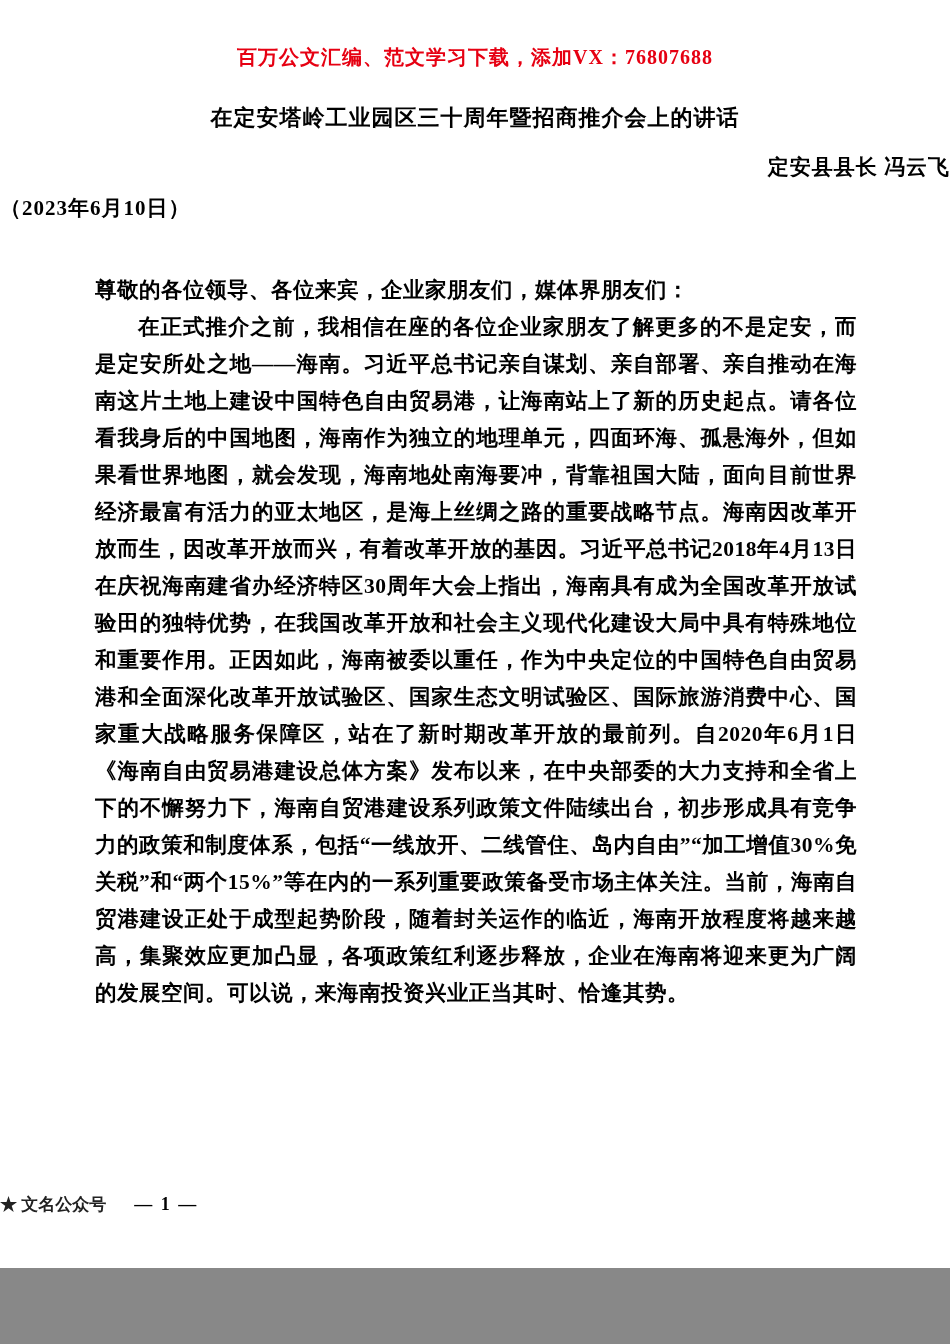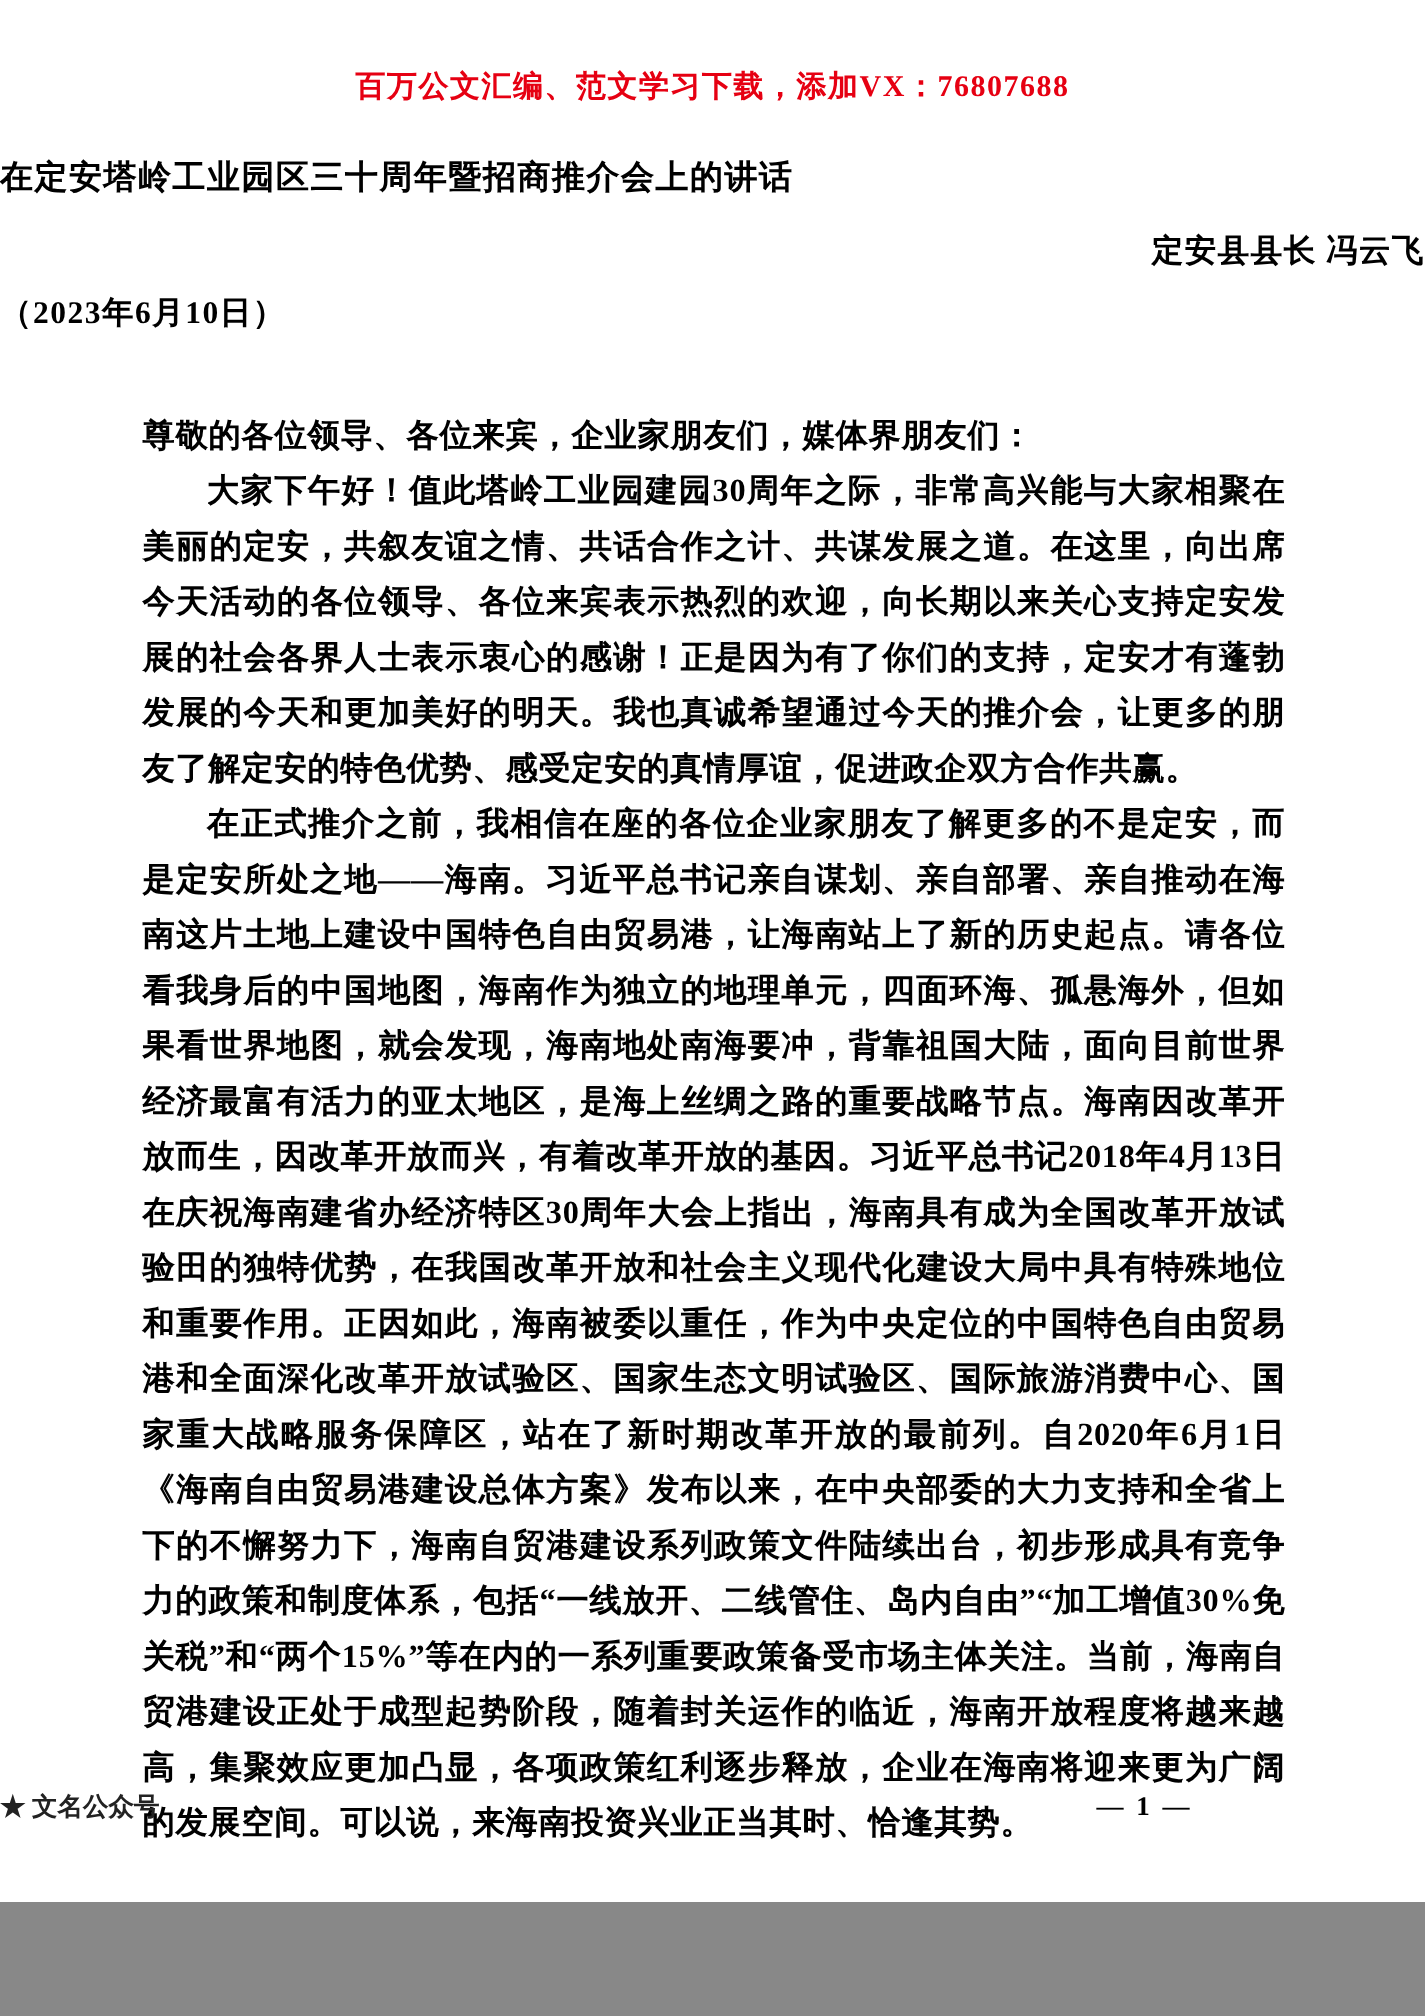--- a/index.html
+++ b/index.html
@@ -24,6 +24,7 @@
   }
   .doc-title {
     margin-top: 32px;
+    text-align: center;
     font-size: 22px;
     font-weight: 700;
     letter-spacing: 1px;

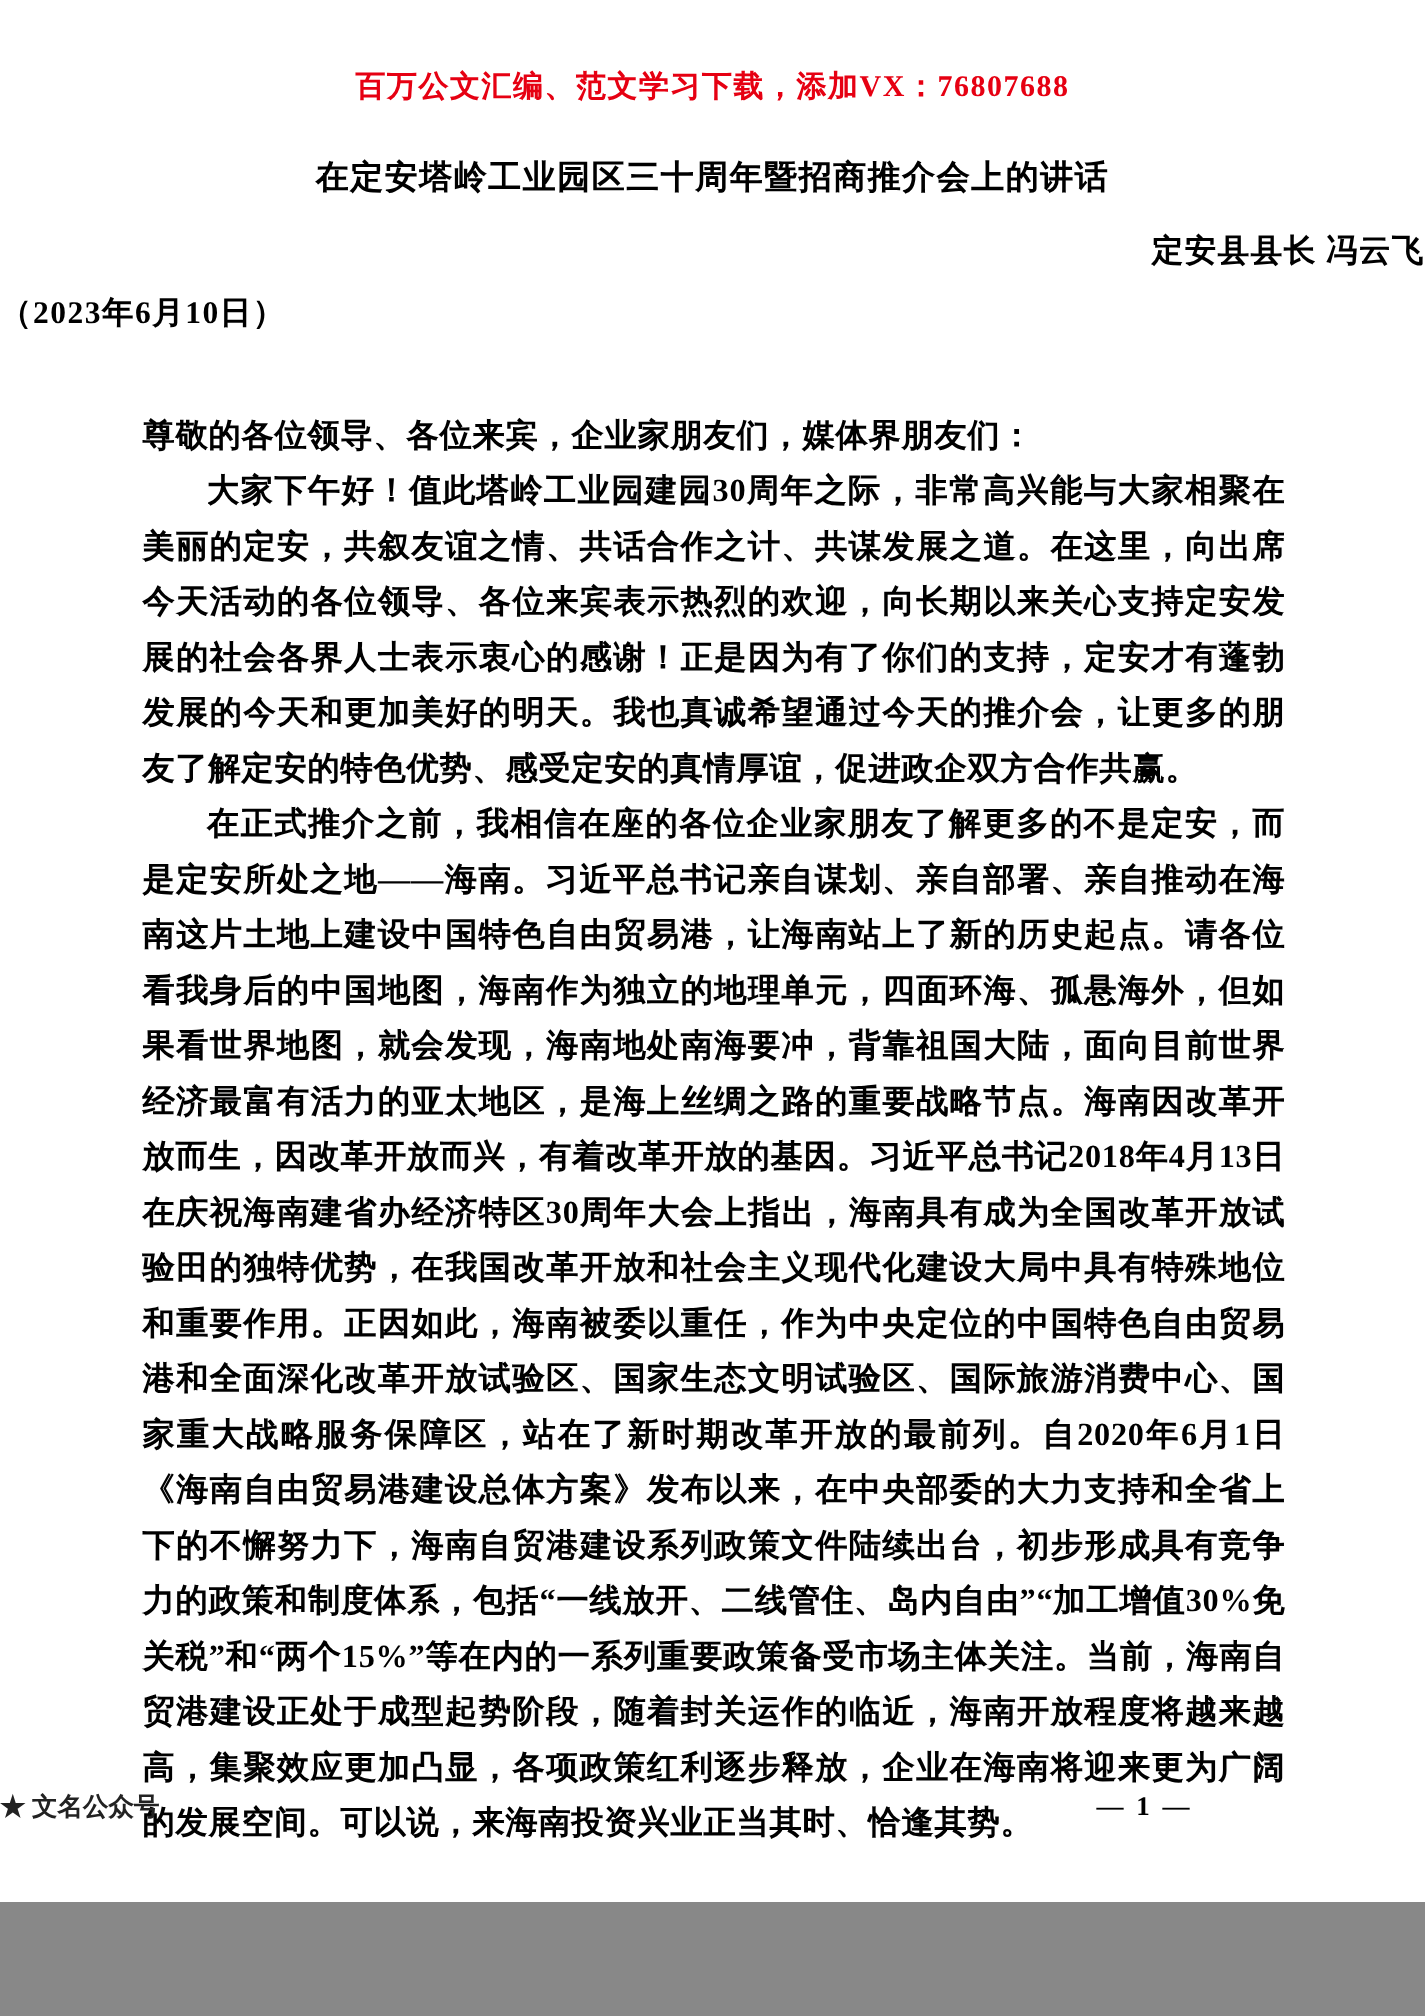--- a/index.html
+++ b/index.html
@@ -92,7 +92,6 @@
 
   <div class="doc-body">
     <p class="salutation">尊敬的各位领导、各位来宾，企业家朋友们，媒体界朋友们：</p>
-    <p class="para">大家下午好！值此塔岭工业园建园30周年之际，非常高兴能与大家相聚在美丽的定安，共叙友谊之情、共话合作之计、共谋发展之道。在这里，向出席今天活动的各位领导、各位来宾表示热烈的欢迎，向长期以来关心支持定安发展的社会各界人士表示衷心的感谢！正是因为有了你们的支持，定安才有蓬勃发展的今天和更加美好的明天。我也真诚希望通过今天的推介会，让更多的朋友了解定安的特色优势、感受定安的真情厚谊，促进政企双方合作共赢。</p>
     <p class="para">在正式推介之前，我相信在座的各位企业家朋友了解更多的不是定安，而是定安所处之地——海南。习近平总书记亲自谋划、亲自部署、亲自推动在海南这片土地上建设中国特色自由贸易港，让海南站上了新的历史起点。请各位看我身后的中国地图，海南作为独立的地理单元，四面环海、孤悬海外，但如果看世界地图，就会发现，海南地处南海要冲，背靠祖国大陆，面向目前世界经济最富有活力的亚太地区，是海上丝绸之路的重要战略节点。海南因改革开放而生，因改革开放而兴，有着改革开放的基因。习近平总书记2018年4月13日在庆祝海南建省办经济特区30周年大会上指出，海南具有成为全国改革开放试验田的独特优势，在我国改革开放和社会主义现代化建设大局中具有特殊地位和重要作用。正因如此，海南被委以重任，作为中央定位的中国特色自由贸易港和全面深化改革开放试验区、国家生态文明试验区、国际旅游消费中心、国家重大战略服务保障区，站在了新时期改革开放的最前列。自2020年6月1日《海南自由贸易港建设总体方案》发布以来，在中央部委的大力支持和全省上下的不懈努力下，海南自贸港建设系列政策文件陆续出台，初步形成具有竞争力的政策和制度体系，包括“一线放开、二线管住、岛内自由”“加工增值30%免关税”和“两个15%”等在内的一系列重要政策备受市场主体关注。当前，海南自贸港建设正处于成型起势阶段，随着封关运作的临近，海南开放程度将越来越高，集聚效应更加凸显，各项政策红利逐步释放，企业在海南将迎来更为广阔的发展空间。可以说，来海南投资兴业正当其时、恰逢其势。</p>
   </div>
 

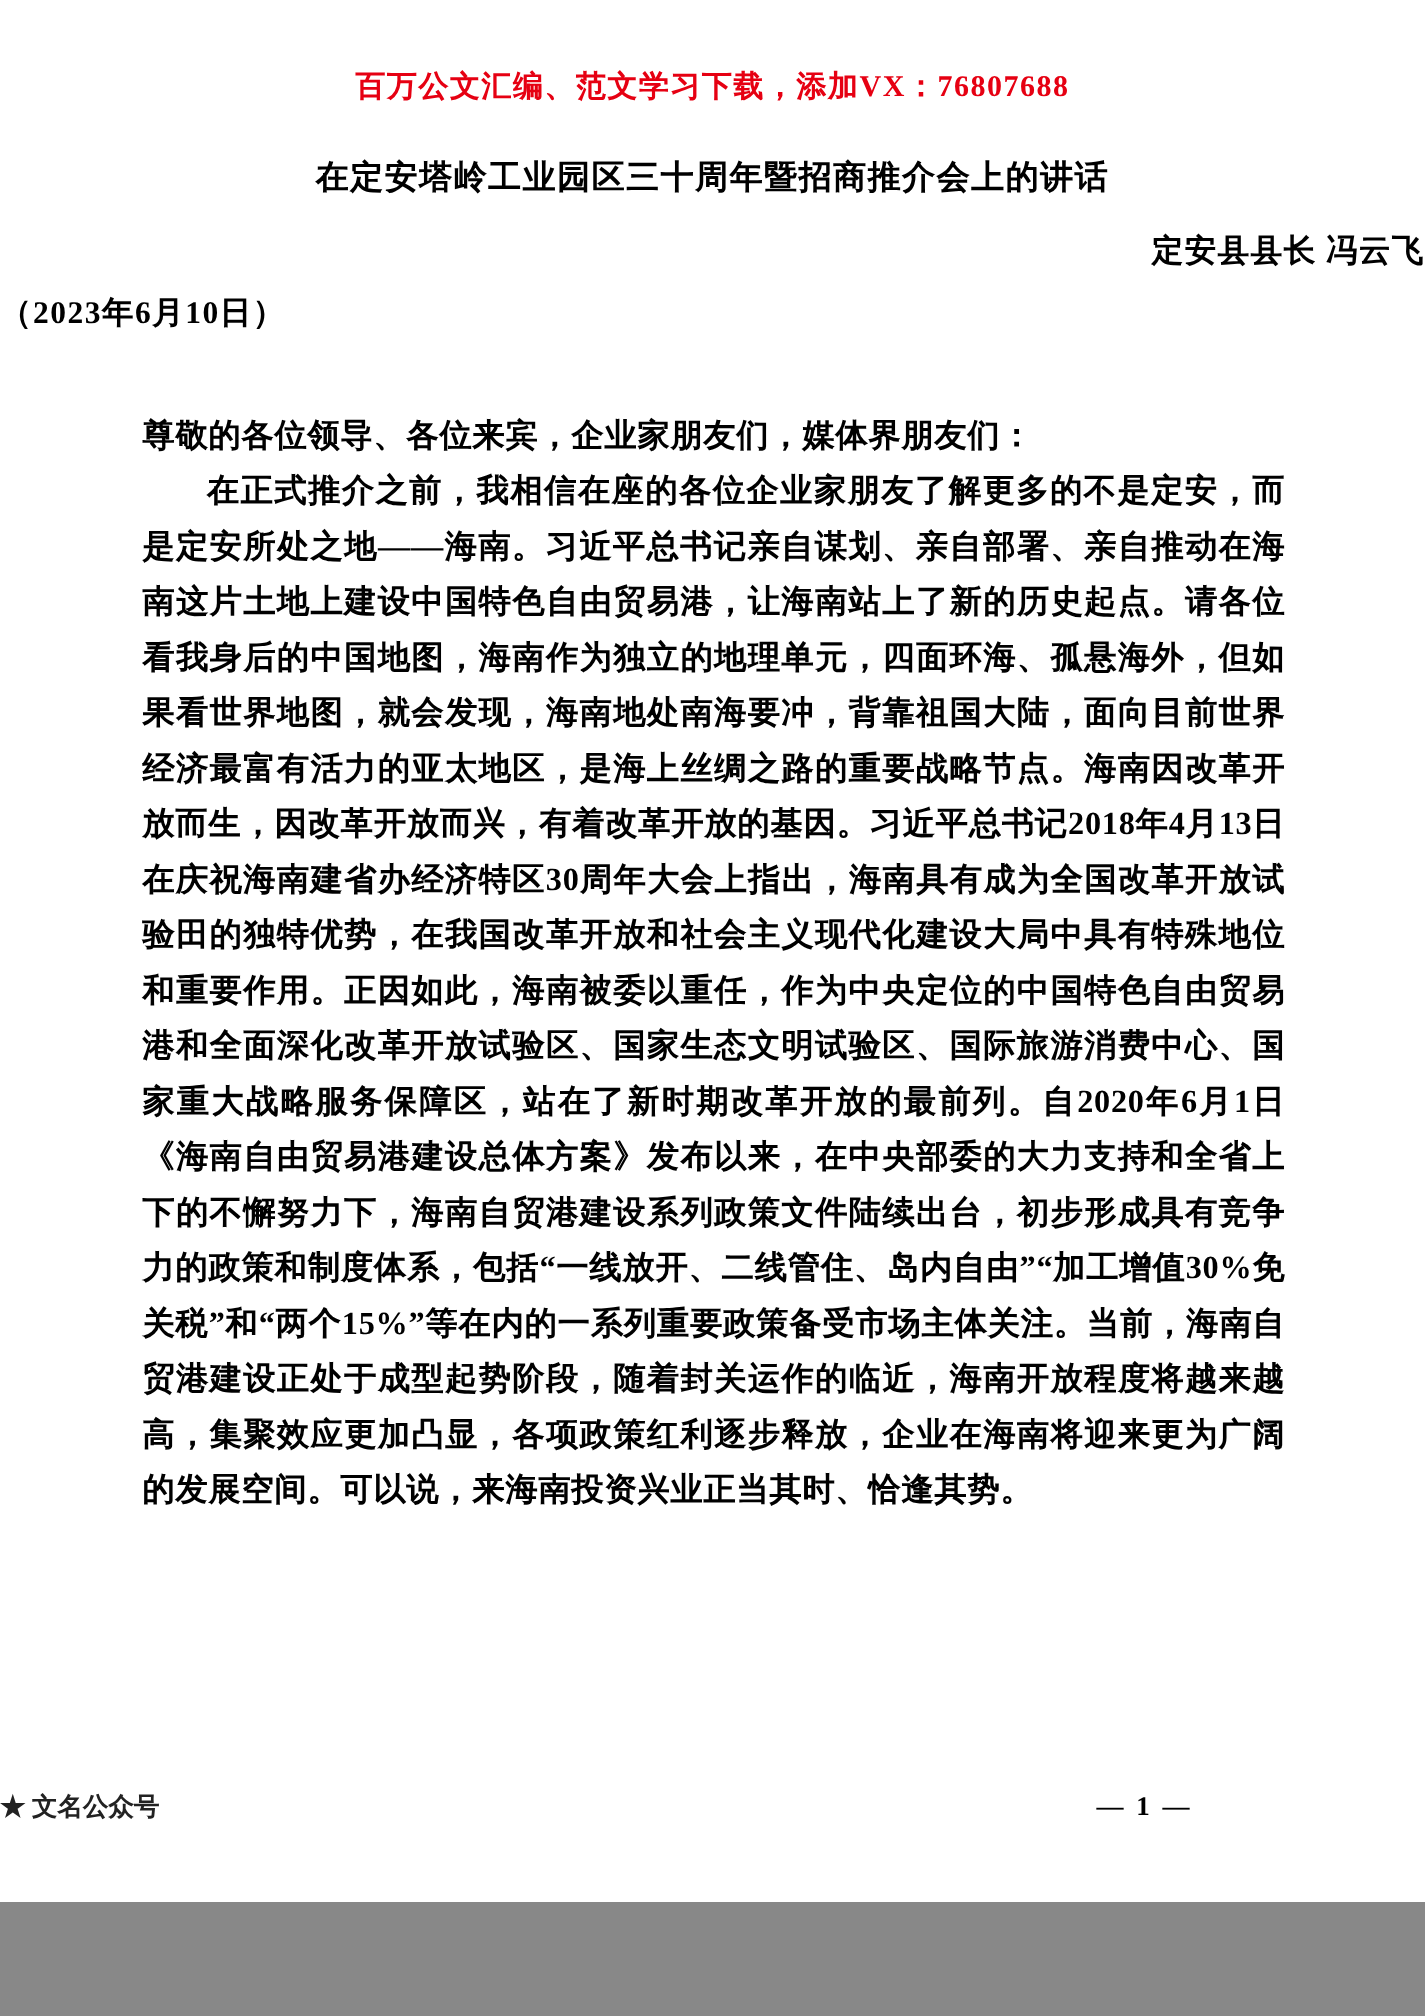--- a/index.html
+++ b/index.html
@@ -64,7 +64,7 @@
     right: 155px;
     bottom: 52px;
     display: flex;
-    justify-content: space-between;
+    justify-content: flex-start;
     align-items: center;
     gap: 28px;
     font-size: 17px;

